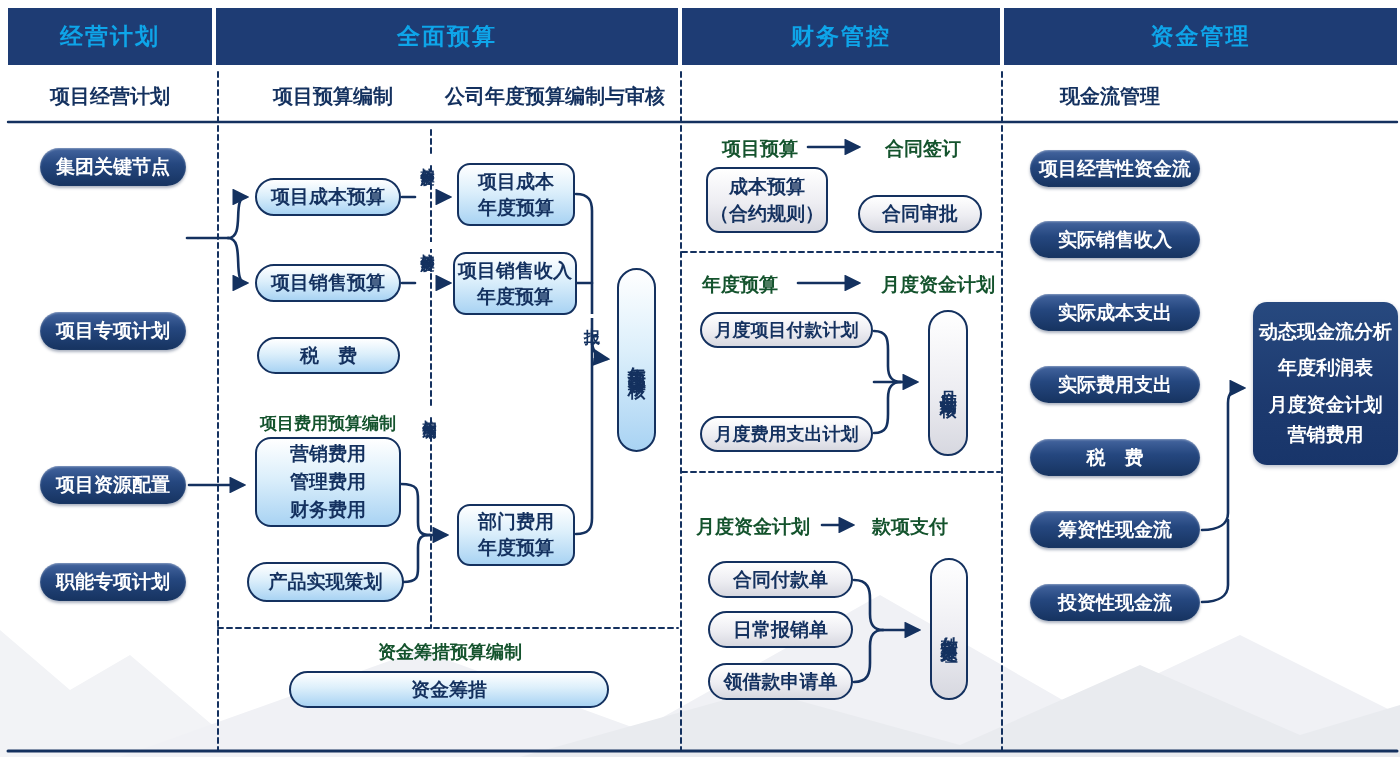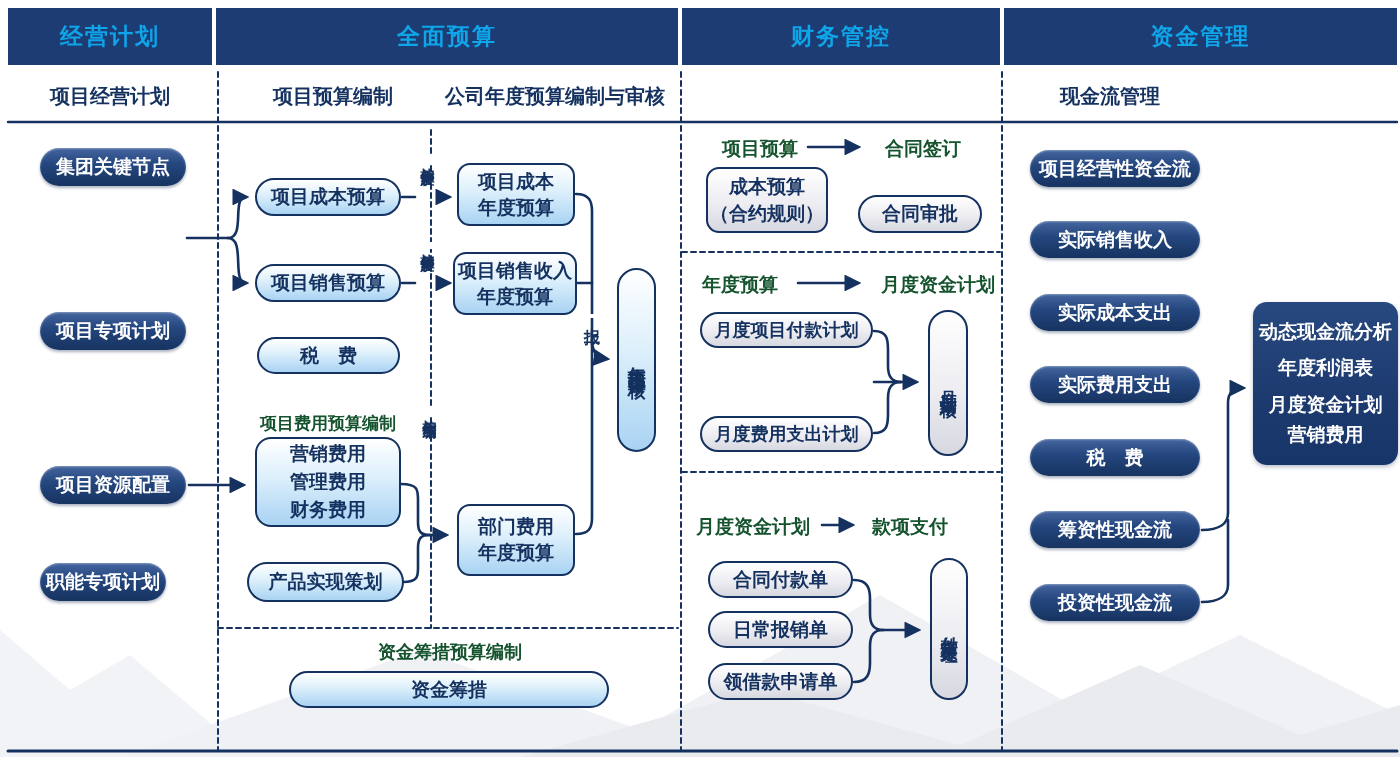--- a/index.html
+++ b/index.html
@@ -152,7 +152,7 @@
       <span>项目销售收入</span>
       <span>年度预算</span>
     </div>
-    <div class="pill light r13 col lines" style="left:457px;top:504px;width:118px;height:72px;line-height:26px;">
+    <div class="pill light r13 col lines" style="left:457px;top:504px;width:118px;height:62px;line-height:26px;">
       <span>部门费用</span>
       <span>年度预算</span>
     </div>

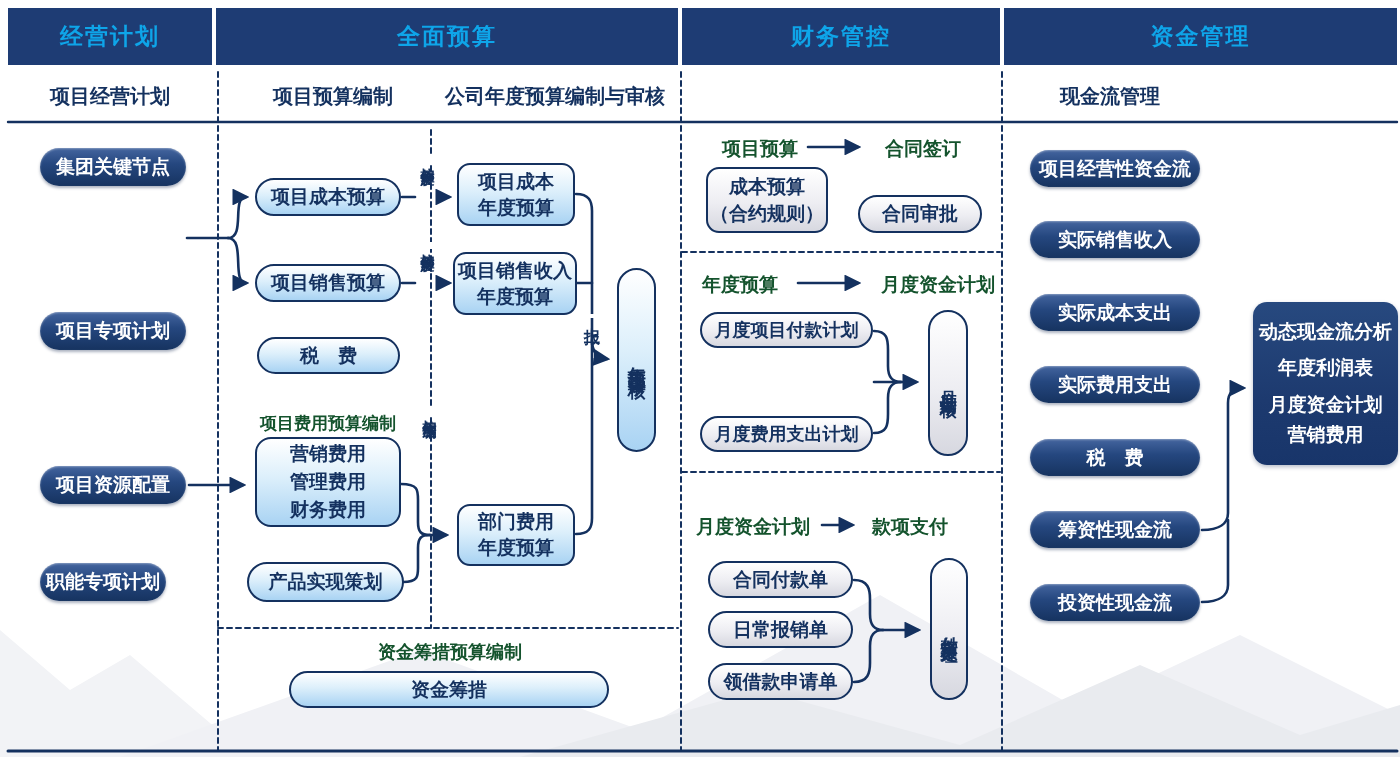--- a/index.html
+++ b/index.html
@@ -126,7 +126,7 @@
     <div class="pill dark" style="left:40px;top:148px;width:146px;height:38px;">集团关键节点</div>
     <div class="pill dark" style="left:40px;top:312px;width:146px;height:38px;">项目专项计划</div>
     <div class="pill dark" style="left:40px;top:466px;width:146px;height:38px;">项目资源配置</div>
-    <div class="pill dark" style="left:40px;top:563px;width:126px;height:38px;">职能专项计划</div>
+    <div class="pill dark" style="left:40px;top:563px;width:146px;height:38px;">职能专项计划</div>
 
     <div class="pill light cap" style="left:255px;top:178px;width:146px;height:38px;">项目成本预算</div>
     <div class="pill light cap" style="left:255px;top:264px;width:146px;height:38px;">项目销售预算</div>

